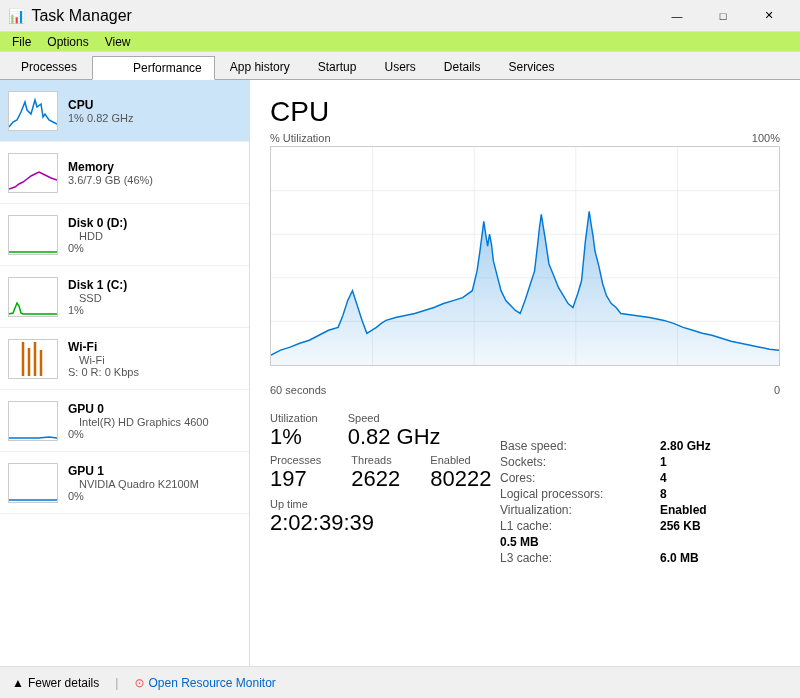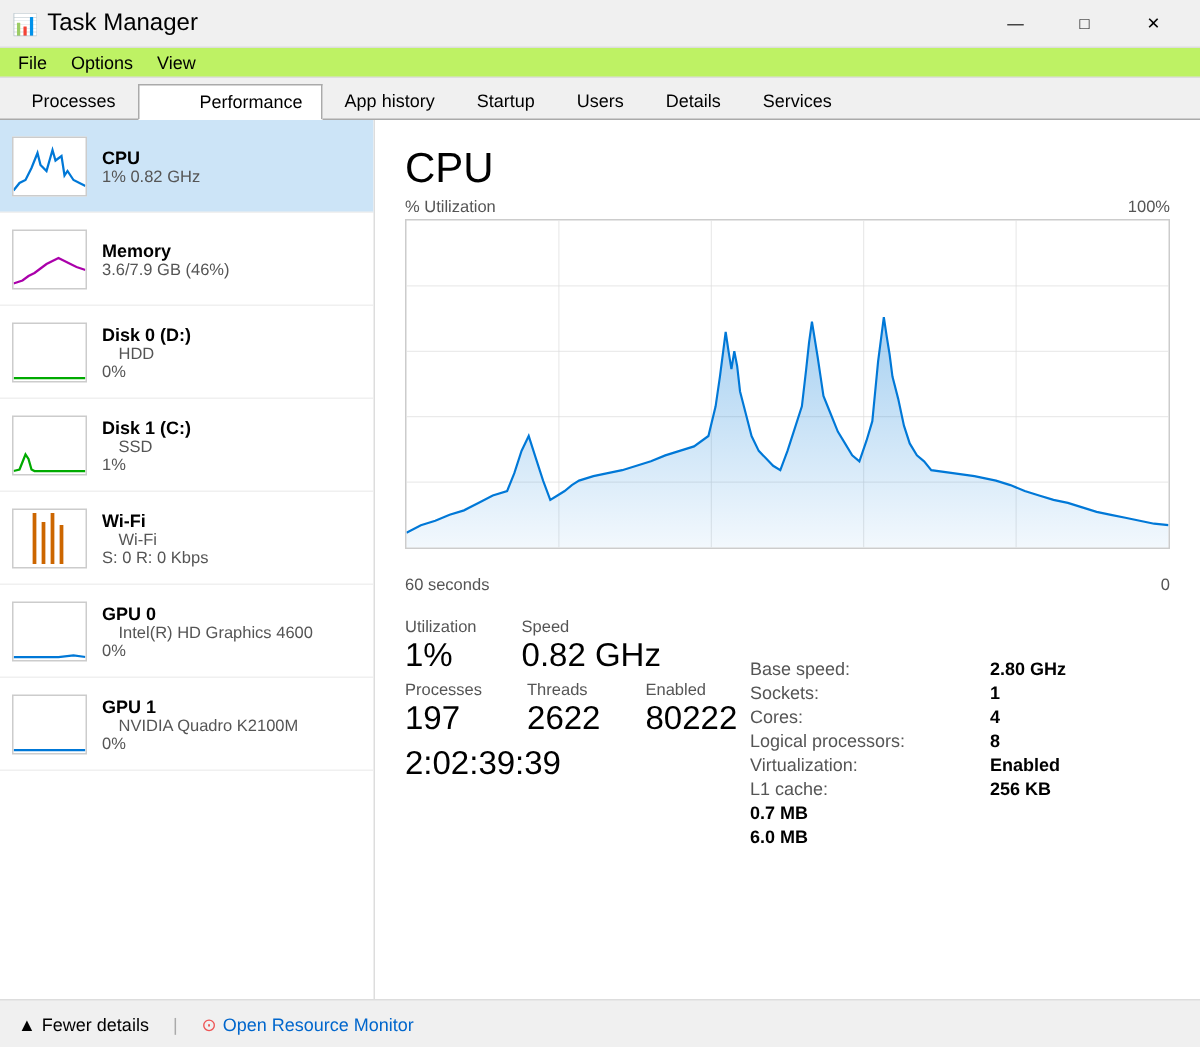--- a/index.html
+++ b/index.html
@@ -455,6 +455,7 @@
           </div>
         </div>
         <div>
+          <div class="uptime-label">Up time</div>
           <div class="uptime-val">2:02:39:39</div>
         </div>
       </div>

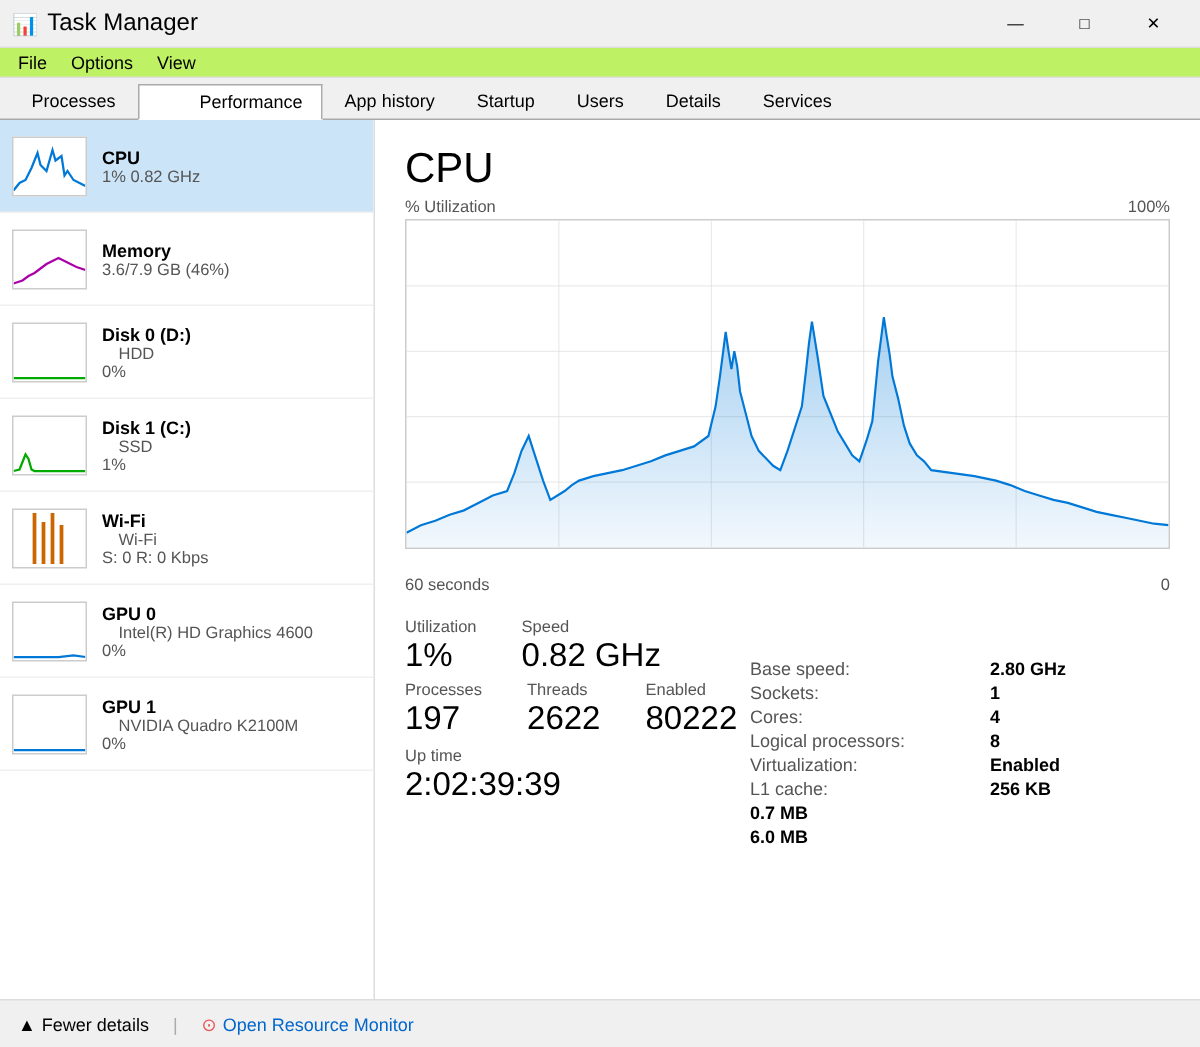--- a/index.html
+++ b/index.html
@@ -487,7 +487,7 @@
             <span class="spec-val">256 KB</span>
           </div>
           <div class="spec-row">
-            <span class="spec-val">0.7 MB</span>
+            <span class="spec-val">0.5 MB</span>
           </div>
           <div class="spec-row">
             <span class="spec-val">6.0 MB</span>

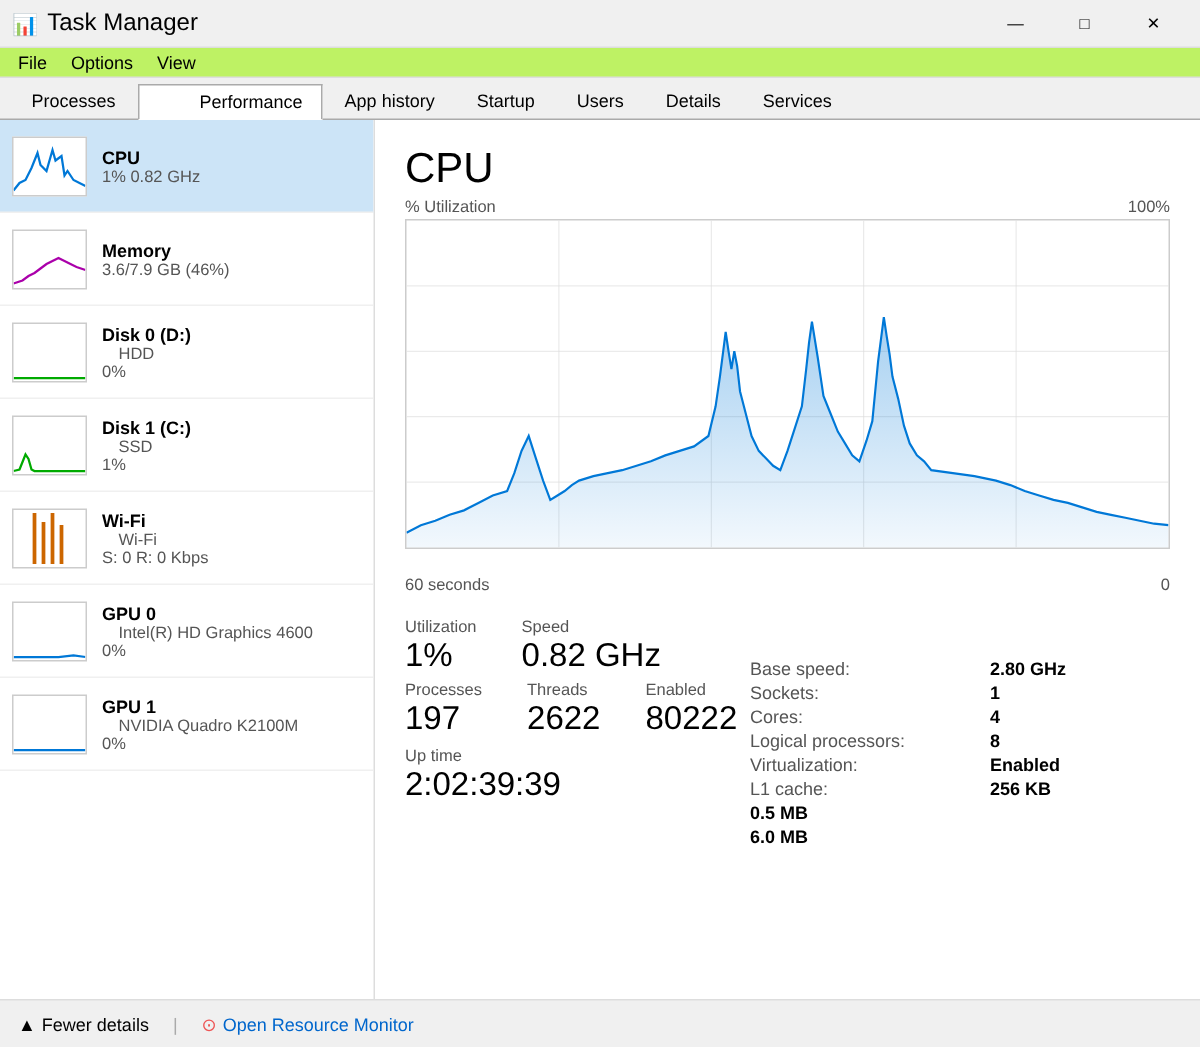--- a/index.html
+++ b/index.html
@@ -490,6 +490,7 @@
             <span class="spec-val">0.5 MB</span>
           </div>
           <div class="spec-row">
+            <span class="spec-key">L3 cache:</span>
             <span class="spec-val">6.0 MB</span>
           </div>
         </div>

